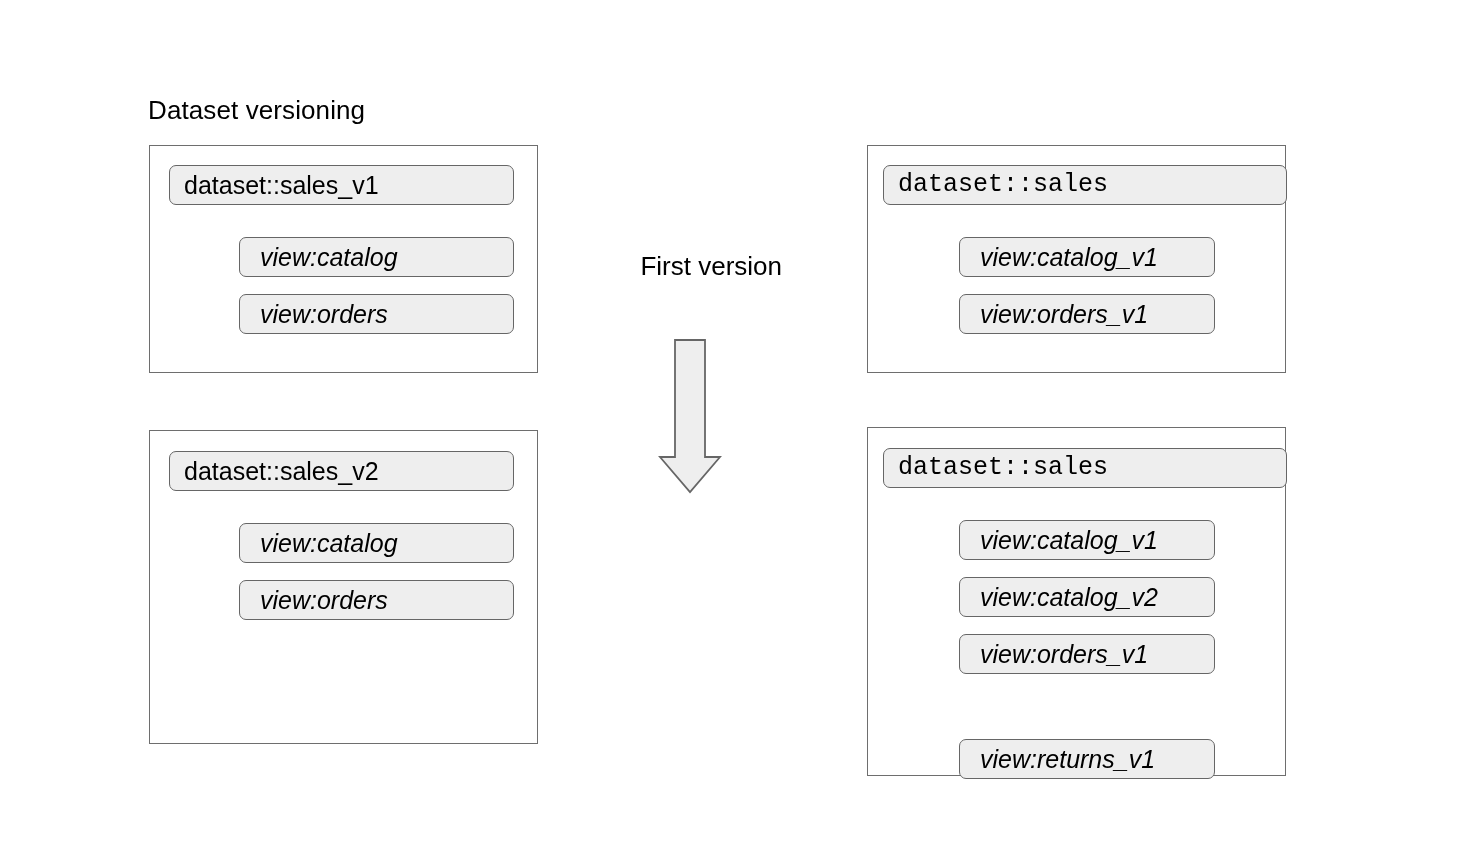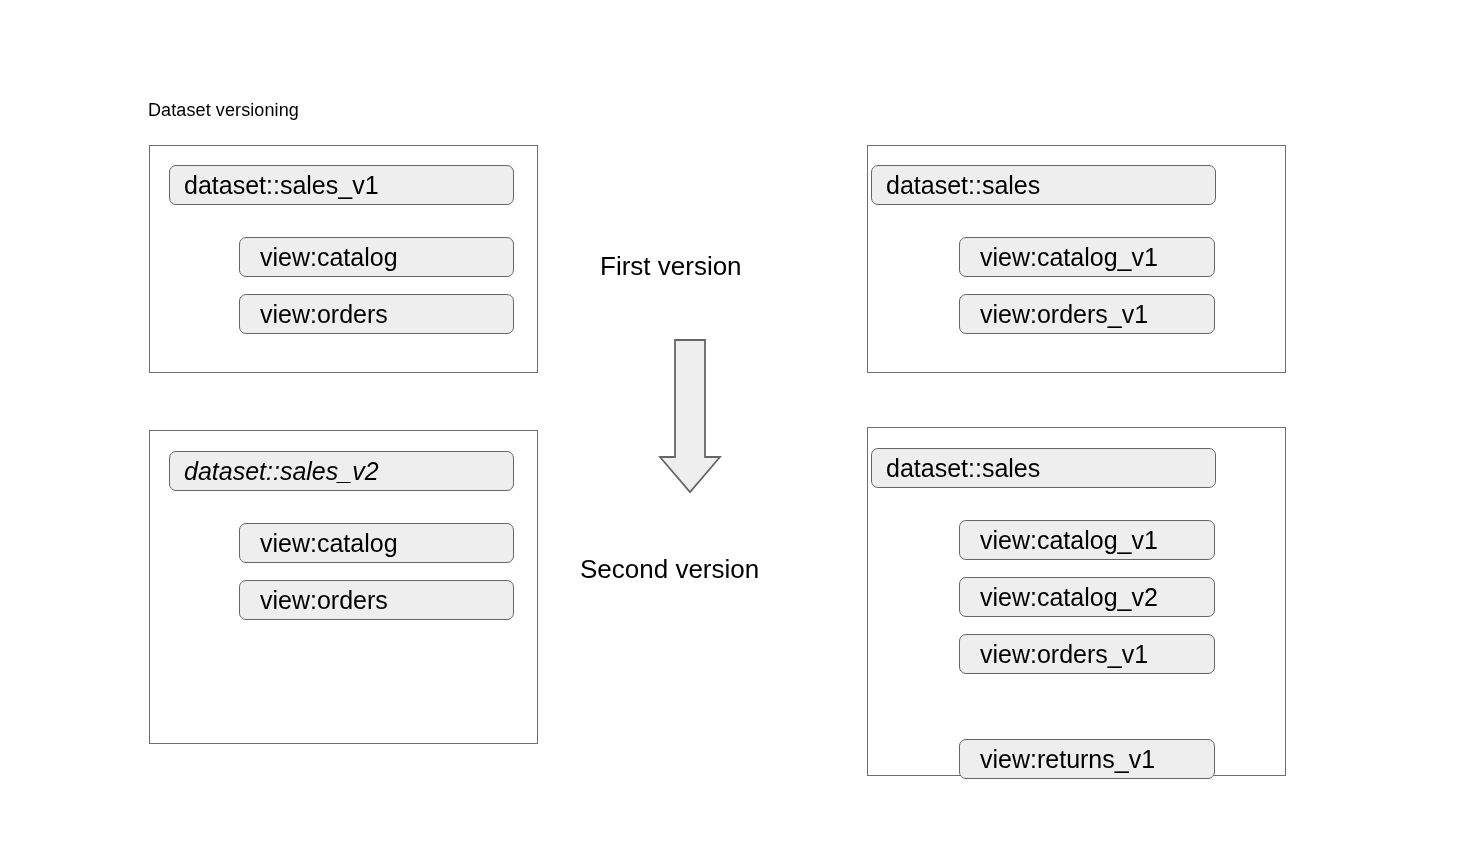--- a/index.html
+++ b/index.html
@@ -22,7 +22,7 @@
   
   .col-title {
     position: absolute;
-    font-size: 18px;
+    font-size: 26px;
     line-height: 30px;
     color: #000000;
     white-space: nowrap;

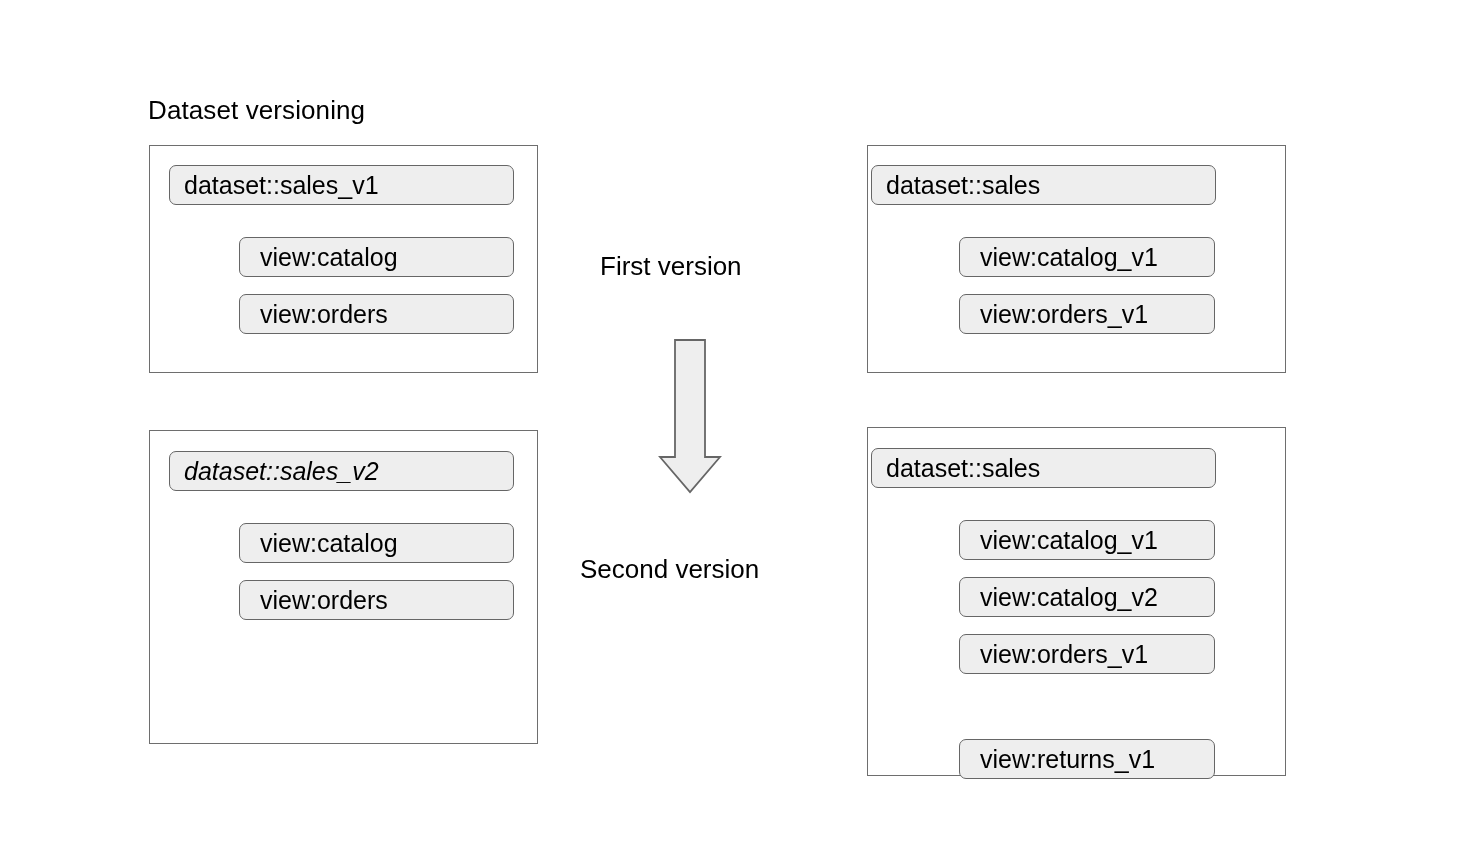--- a/index.html
+++ b/index.html
@@ -71,7 +71,7 @@
   .lcol .pill.dataset { left: 19px;  width: 345px; }
   .lcol .pill.view    { left: 89px;  width: 275px; }
   
-  .rcol .pill.dataset { left: 3px;  width: 345px; }
+  .rcol .pill.dataset { left: 15px;  width: 404px; font-family: Liberation Mono, monospace; }
   .rcol .pill.view    { left: 91px;  width: 256px; }
 
   

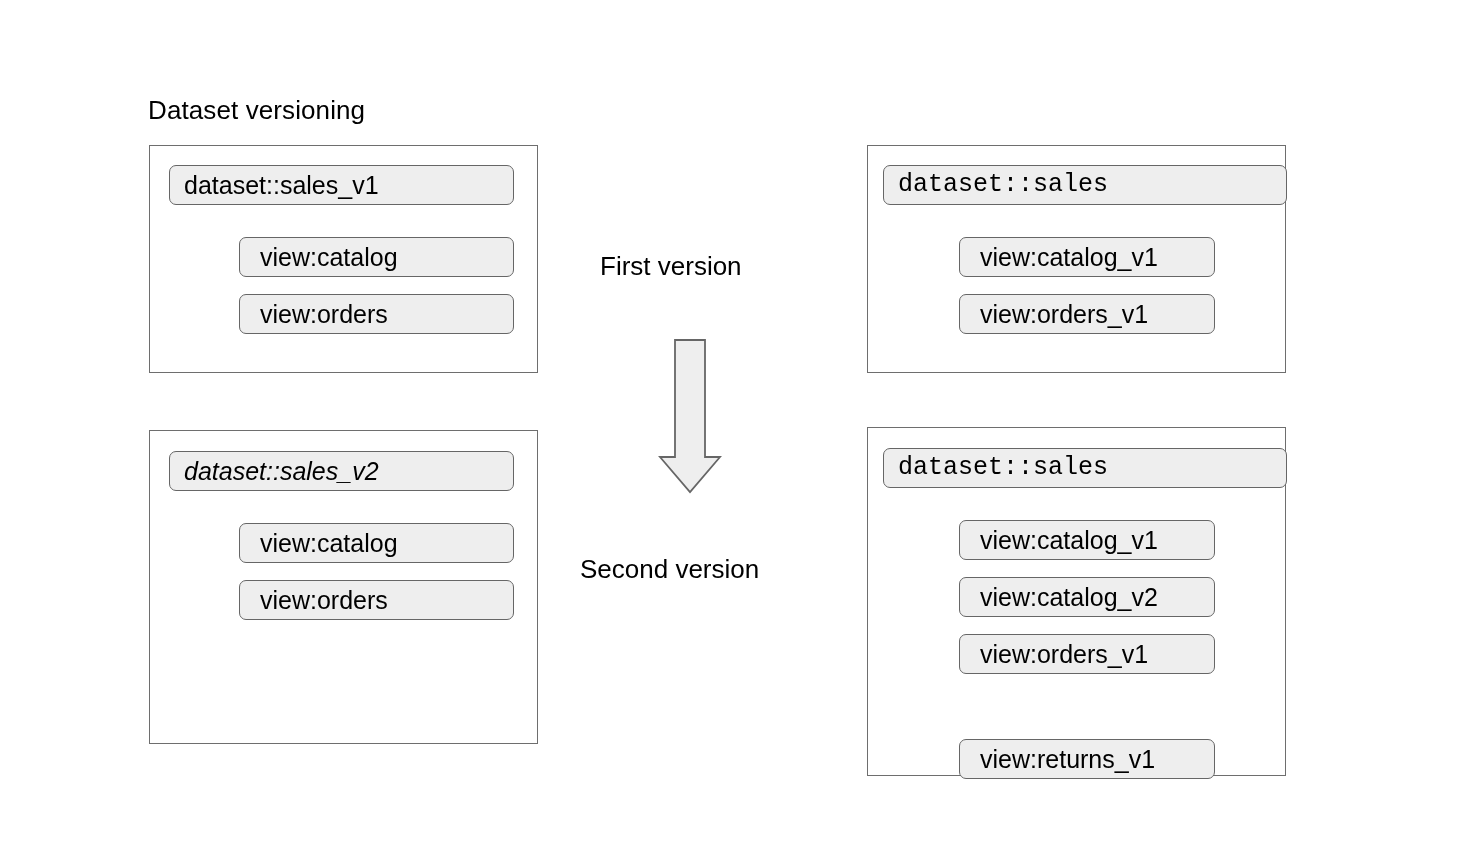--- a/index.html
+++ b/index.html
@@ -65,6 +65,7 @@
   .pill.view {
     padding-left: 20px;
     justify-content: flex-start;
+    font-style: italic;
   }
 
   

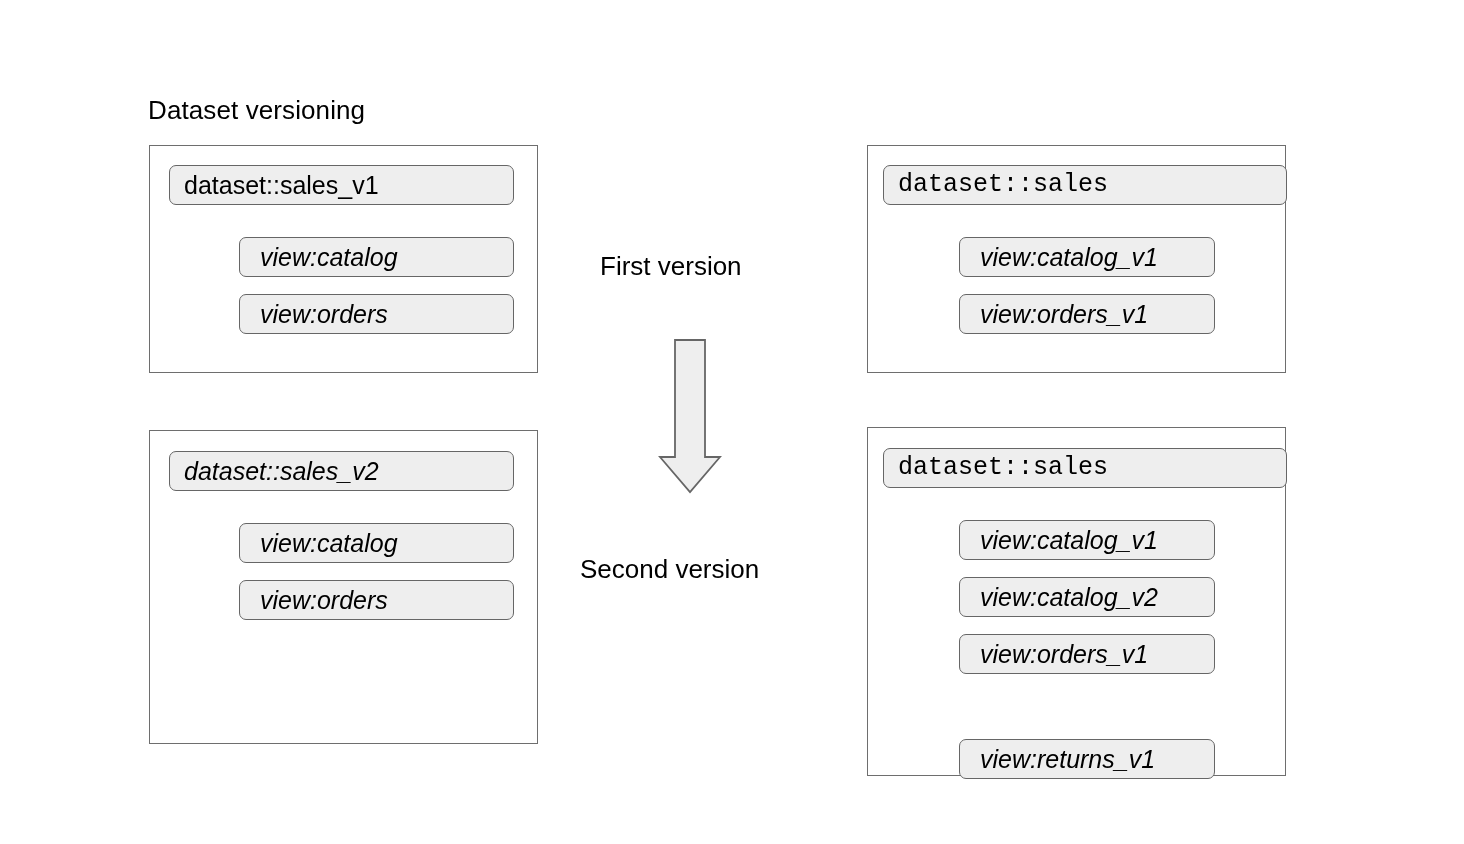--- a/index.html
+++ b/index.html
@@ -82,7 +82,7 @@
     line-height: 30px;
     color: #000000;
     white-space: nowrap;
-    text-align: left;
+    text-align: right;
   }
   #label-first  { left: 600px; top: 251px; width: 182px; }
   #label-second { left: 580px; top: 554px; width: 236px; }

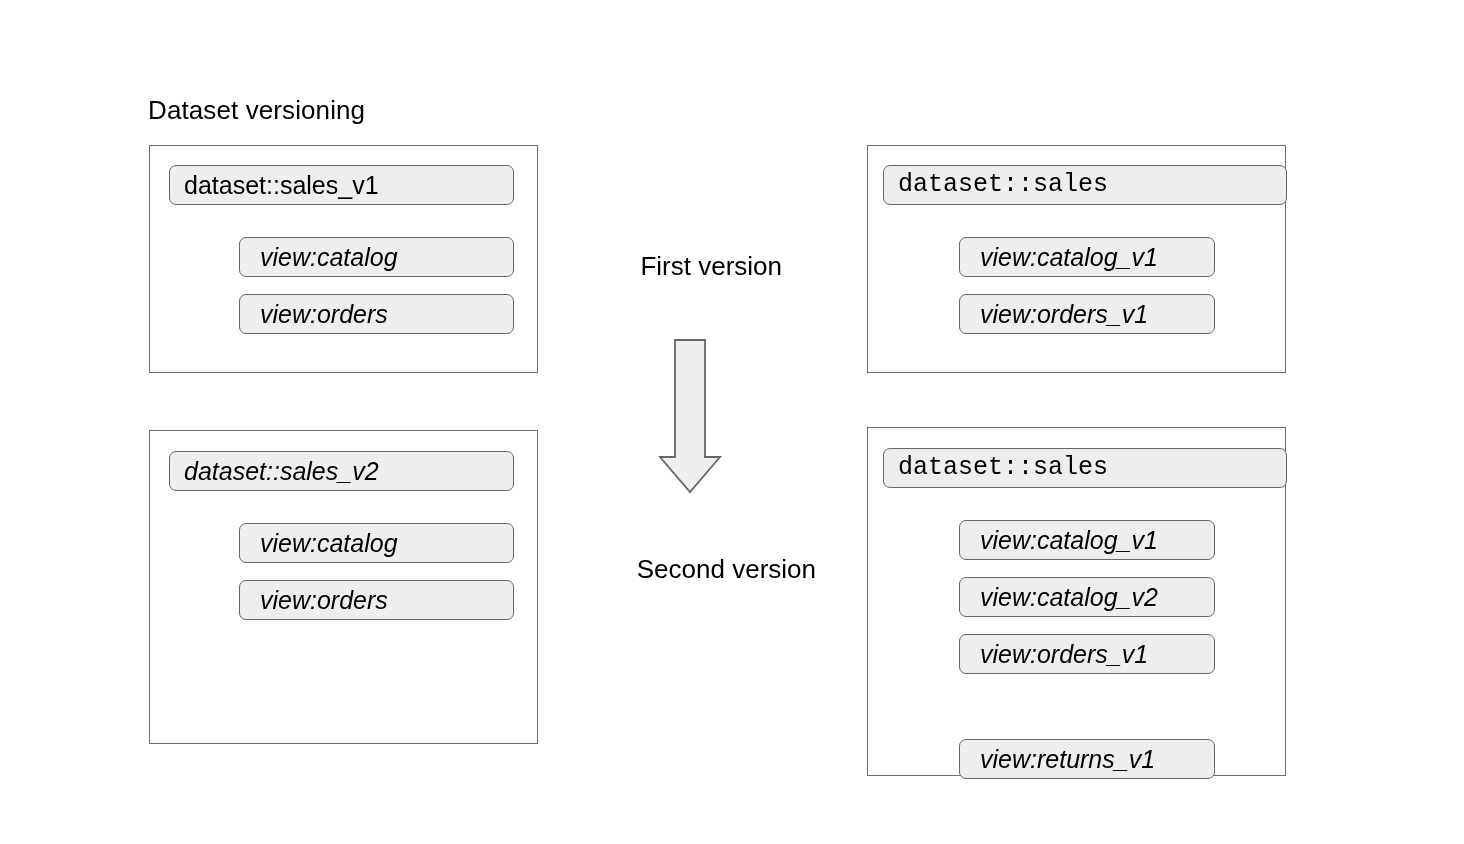--- a/index.html
+++ b/index.html
@@ -110,7 +110,7 @@
   </div>
 
   <div class="group-box lcol" id="group-ds-v2">
-    <div class="pill dataset" style="top:20px;font-style:italic;">dataset::sales_v2</div>
+    <div class="pill dataset" style="top:20px;">dataset::sales_v2</div>
     <div class="pill view" style="top:92px;">view:catalog</div>
     <div class="pill view" style="top:149px;">view:orders</div>
   </div>

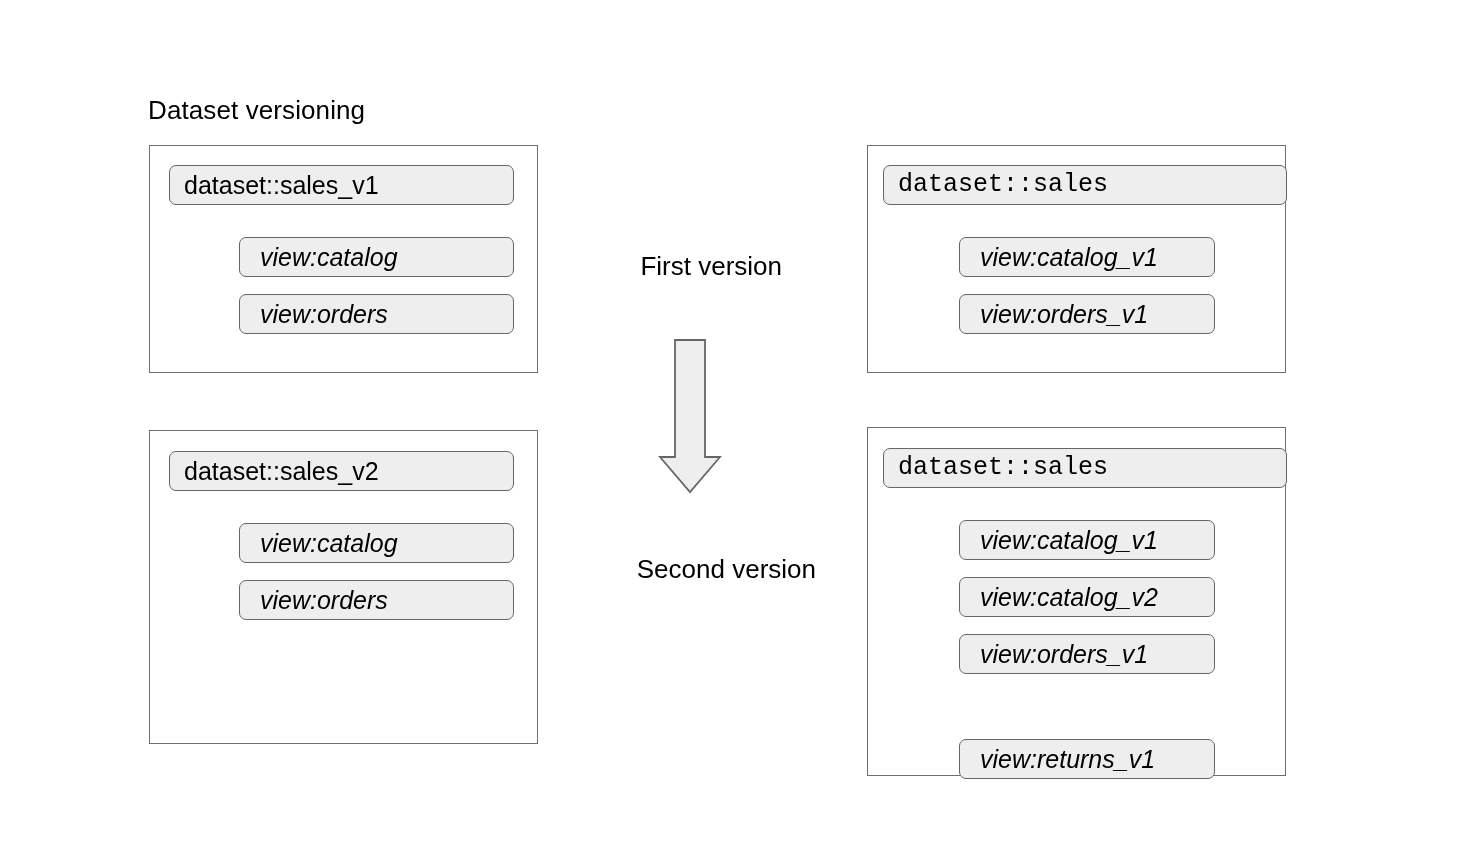--- a/index.html
+++ b/index.html
@@ -135,7 +135,6 @@
     <polygon points="20,4 50,4 50,121 65,121 35,156 5,121 20,121" fill="#eeeeee" stroke="#666666" stroke-width="1.8" stroke-linejoin="miter"></polygon>
   </svg>
 
-  <div class="center-label" id="label-second">Second version</div>
 
 </div>
 

